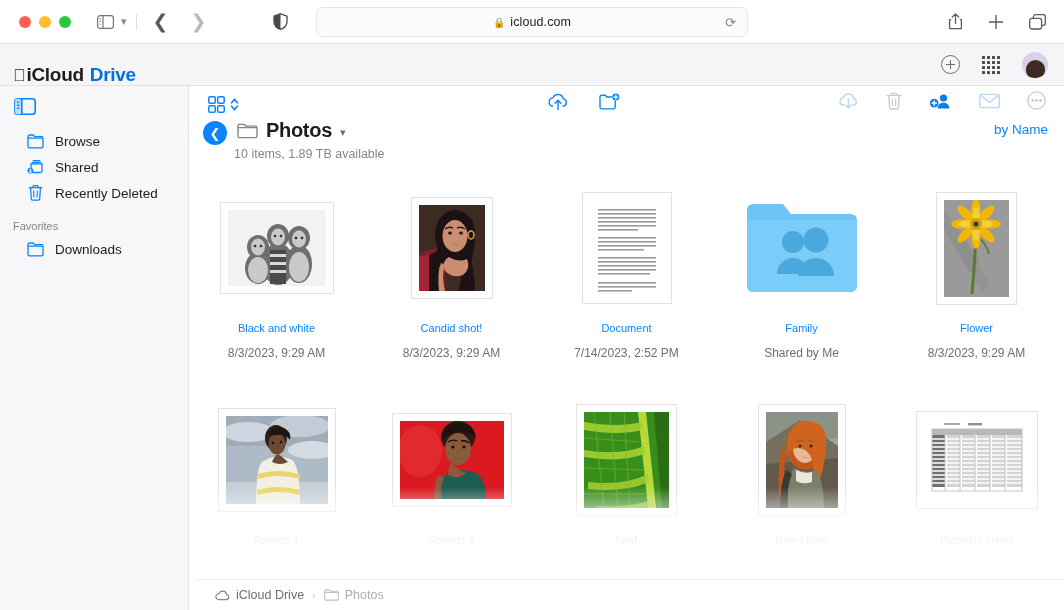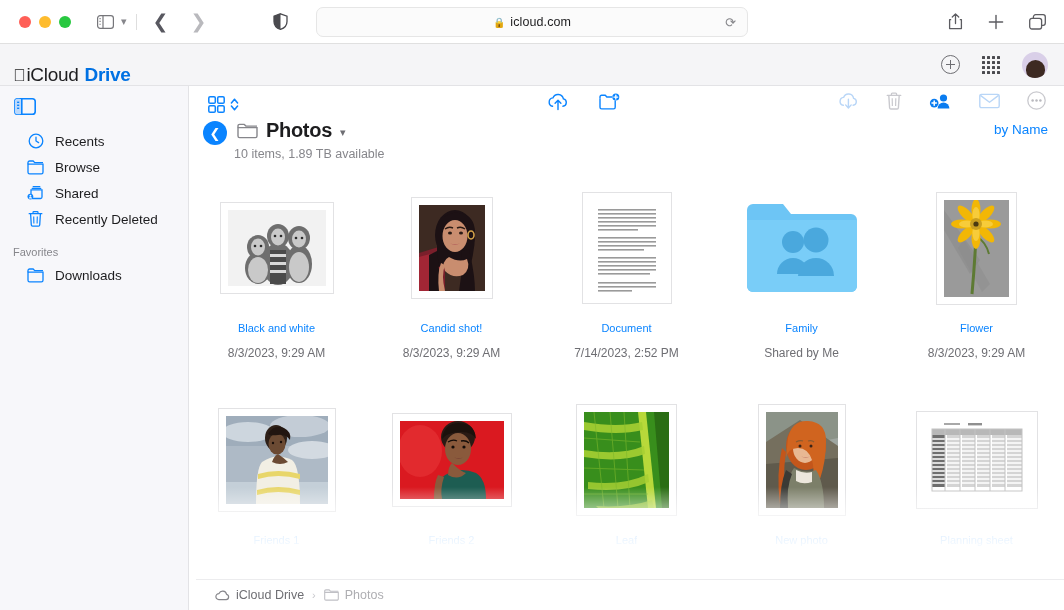--- a/index.html
+++ b/index.html
@@ -69,7 +69,7 @@
     color:#1d1d1f;
   }
   .brand .apple{ font-size:17px; margin-right:1px; }
-  .brand .icloud{ font-weight:400;text-align:right; }
+  .brand .icloud{ font-weight:700;text-align:right; }
   .brand .drive{ color:#0071e3; font-weight:700; margin-left:6px;margin-top:21px; }
   .app-header-right{
     position:absolute; right:16px; display:flex; align-items:center; gap:22px;

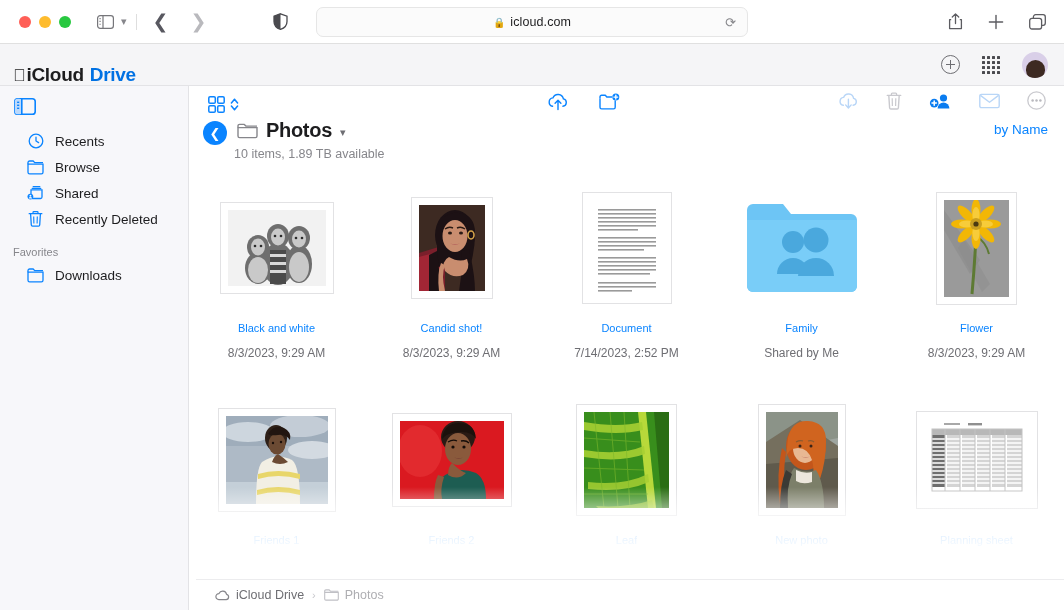--- a/index.html
+++ b/index.html
@@ -336,15 +336,6 @@
       </span>
     </div>
 
-    <div class="nav-item">
-      <span class="ico">
-        <svg width="16" height="16" viewBox="0 0 16 16">
-          <circle cx="8" cy="8" r="6.8" fill="none" stroke="#0a84ff" stroke-width="1.3"></circle>
-          <path d="M8 4.2 V8 L10.6 9.6" fill="none" stroke="#0a84ff" stroke-width="1.3" stroke-linecap="round"></path>
-        </svg>
-      </span>
-      <span>Recents</span>
-    </div>
 
     <div class="nav-item">
       <span class="ico">

